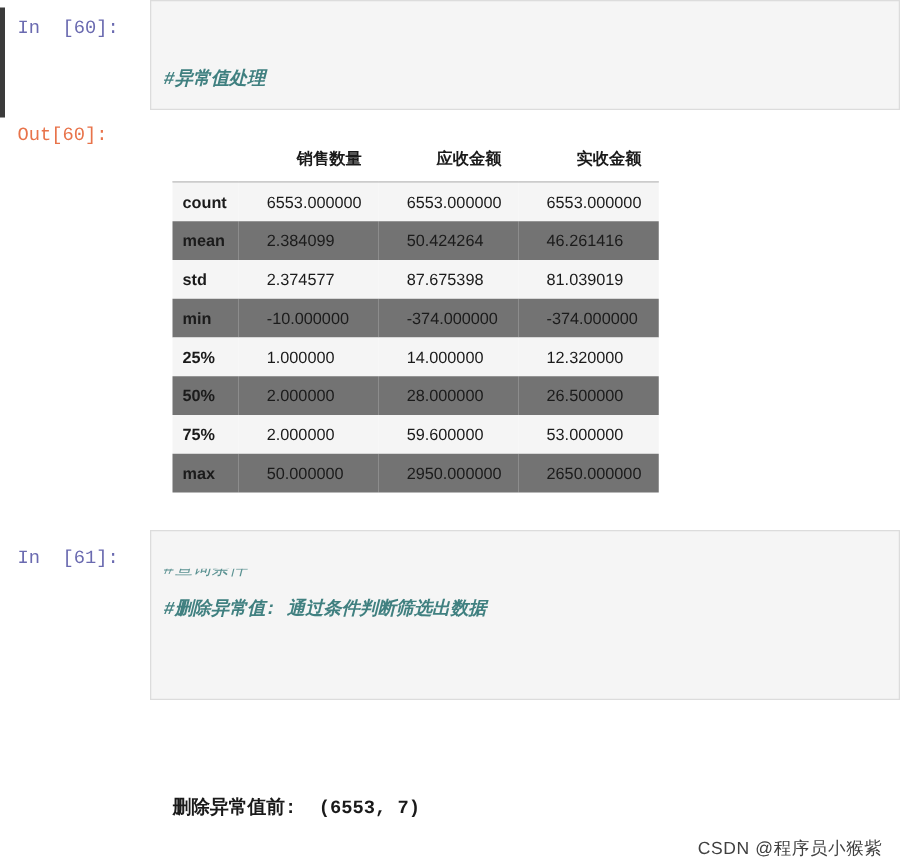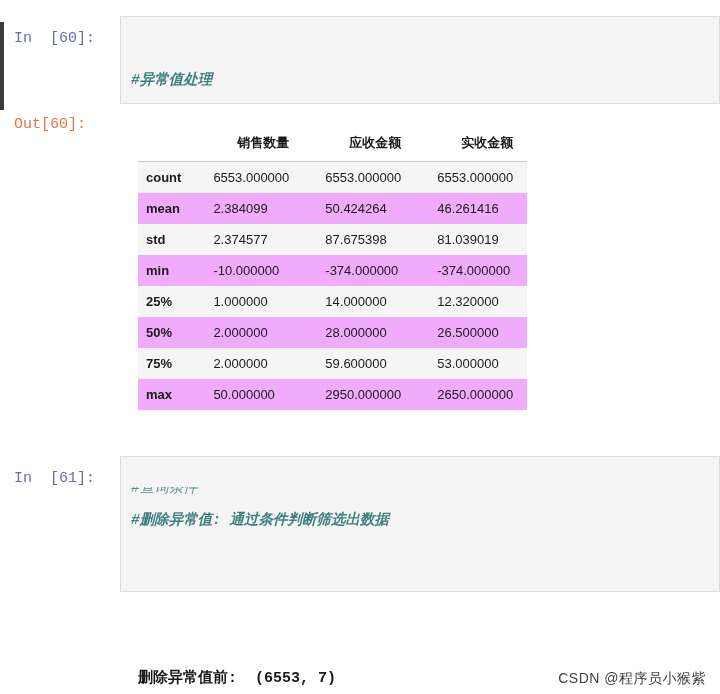--- a/index.html
+++ b/index.html
@@ -25,7 +25,6 @@
     display: flex;
     align-items: flex-start;
     width: 720px;
-    margin-top: 16px;
   }
 
   .prompt {

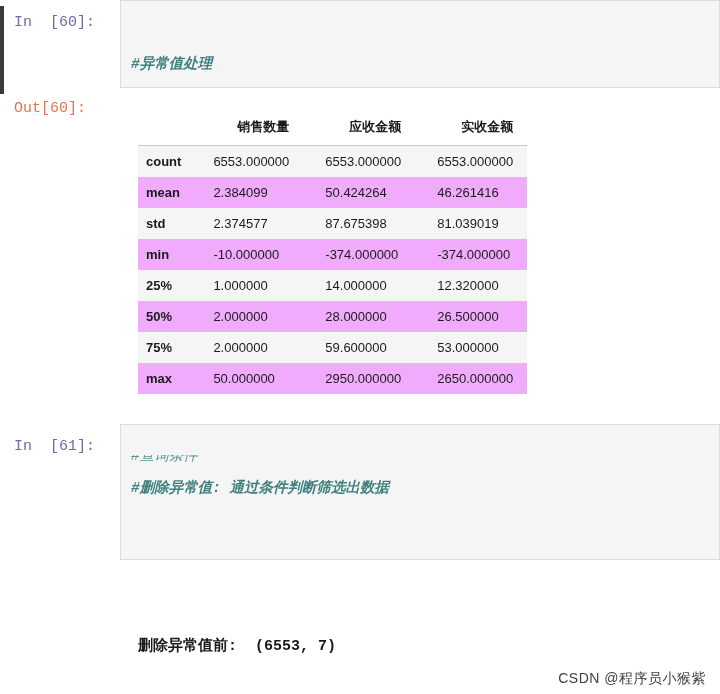--- a/index.html
+++ b/index.html
@@ -130,7 +130,7 @@
     white-space: nowrap;
   }
   table.df tbody tr.odd  { background: #f5f5f5; }
-  table.df tbody tr.even { background: #f0abfc; }
+  table.df tbody tr.even { background: #737373; }
 
   
   .stdout {

